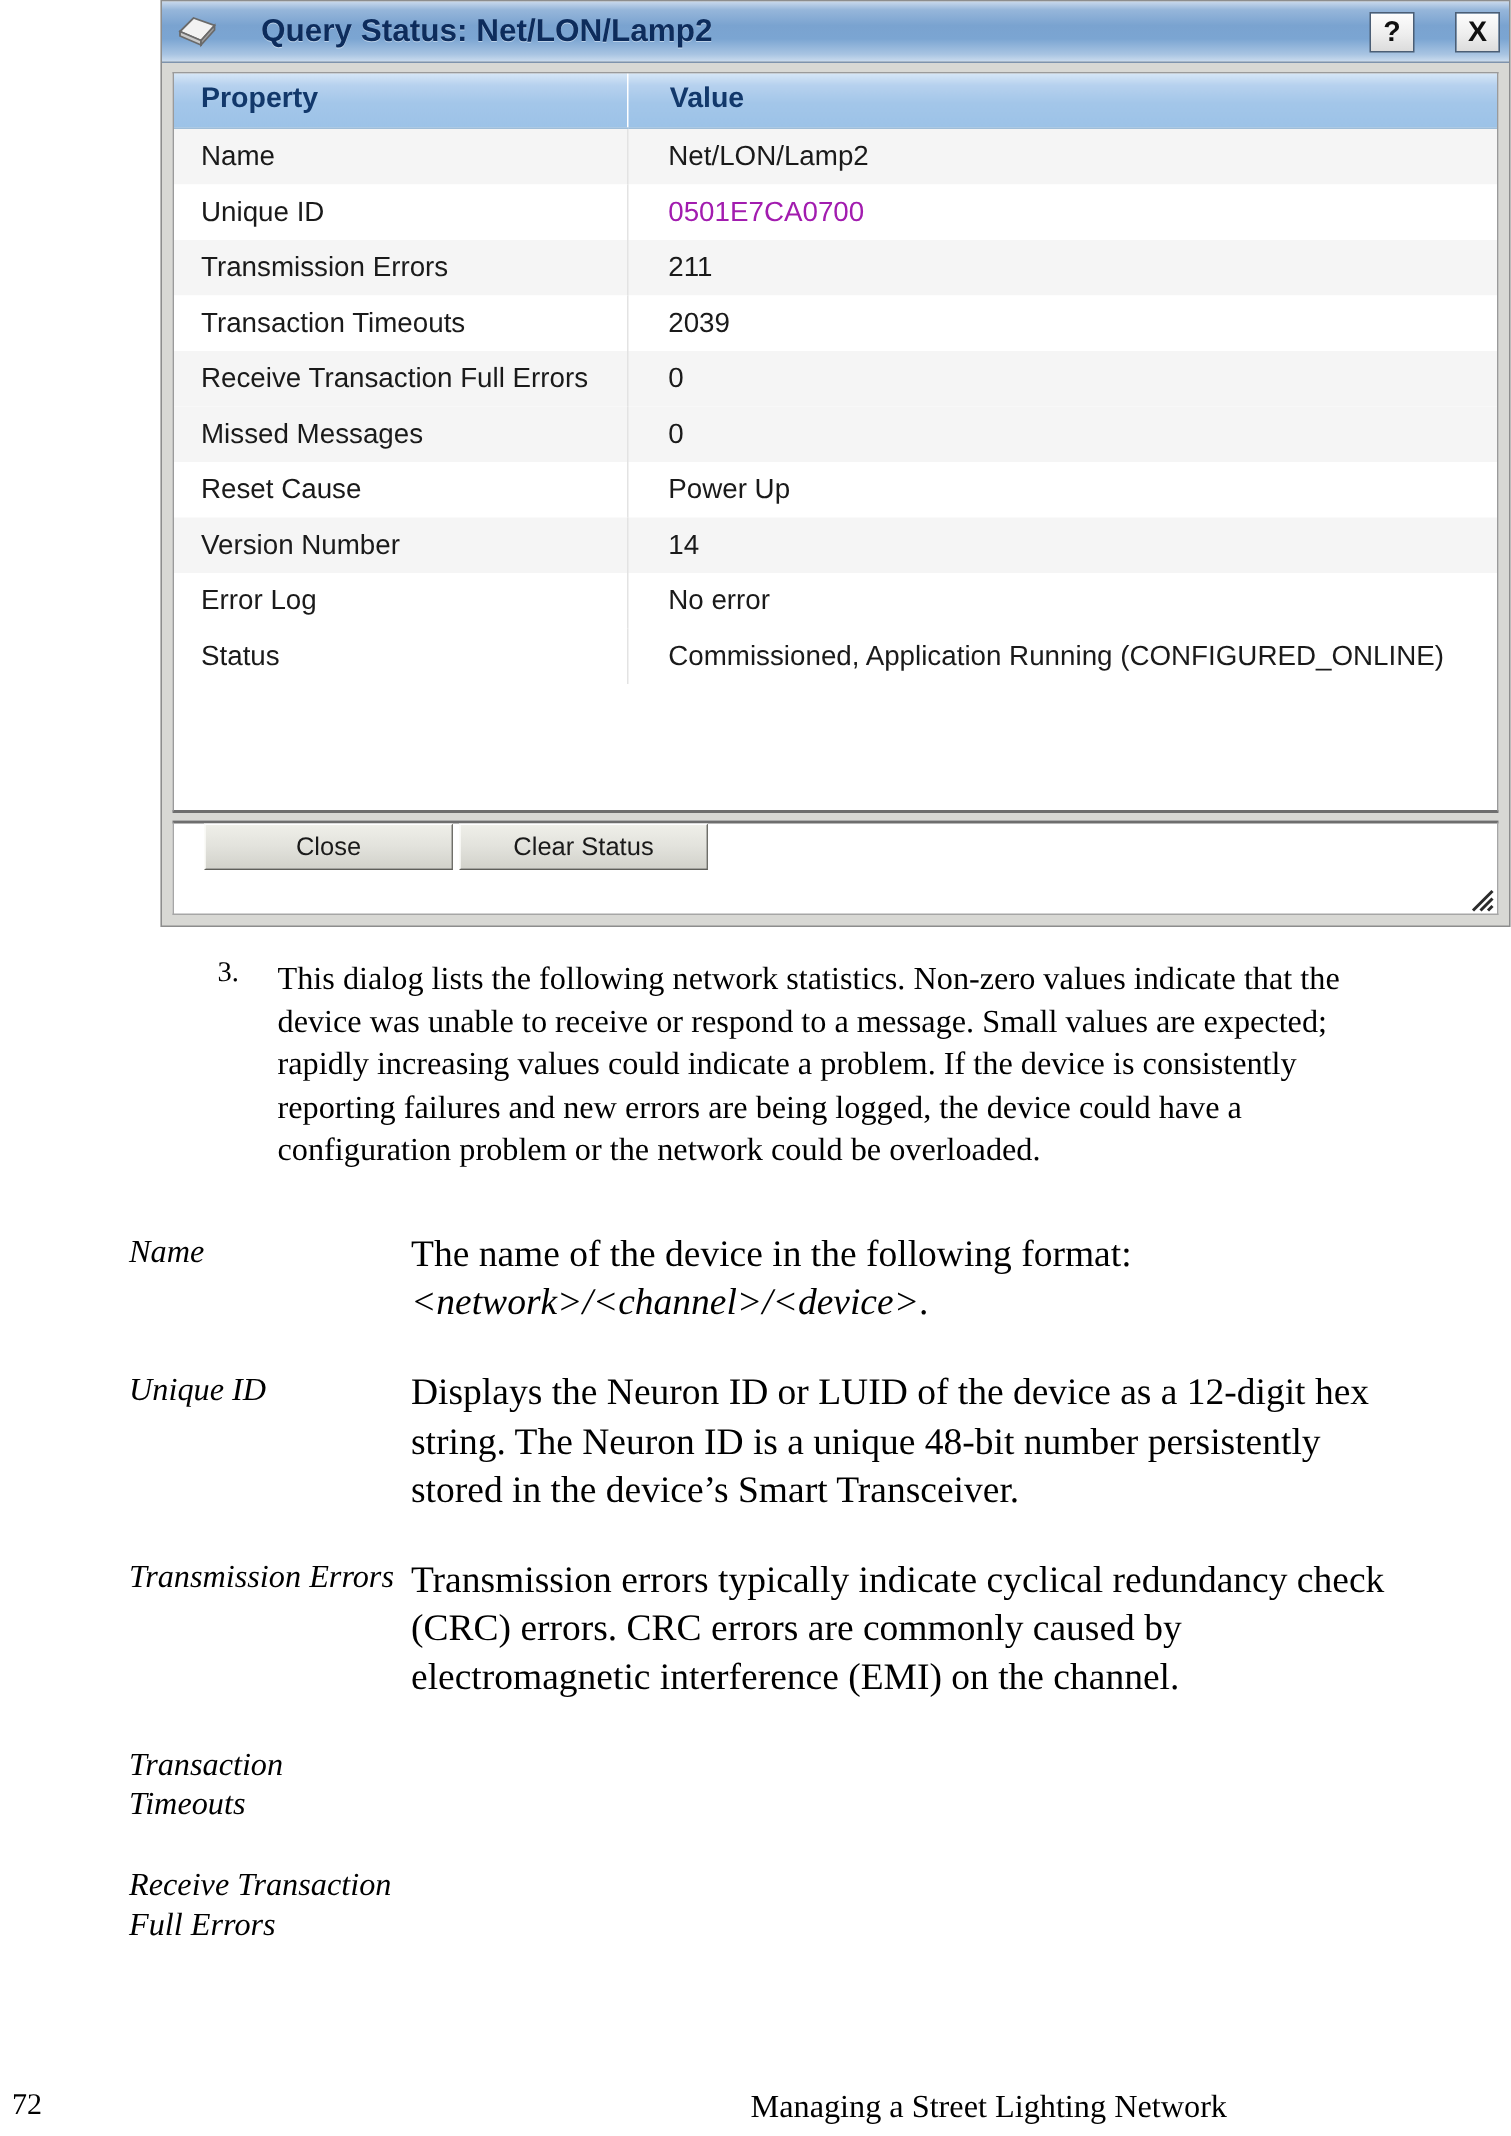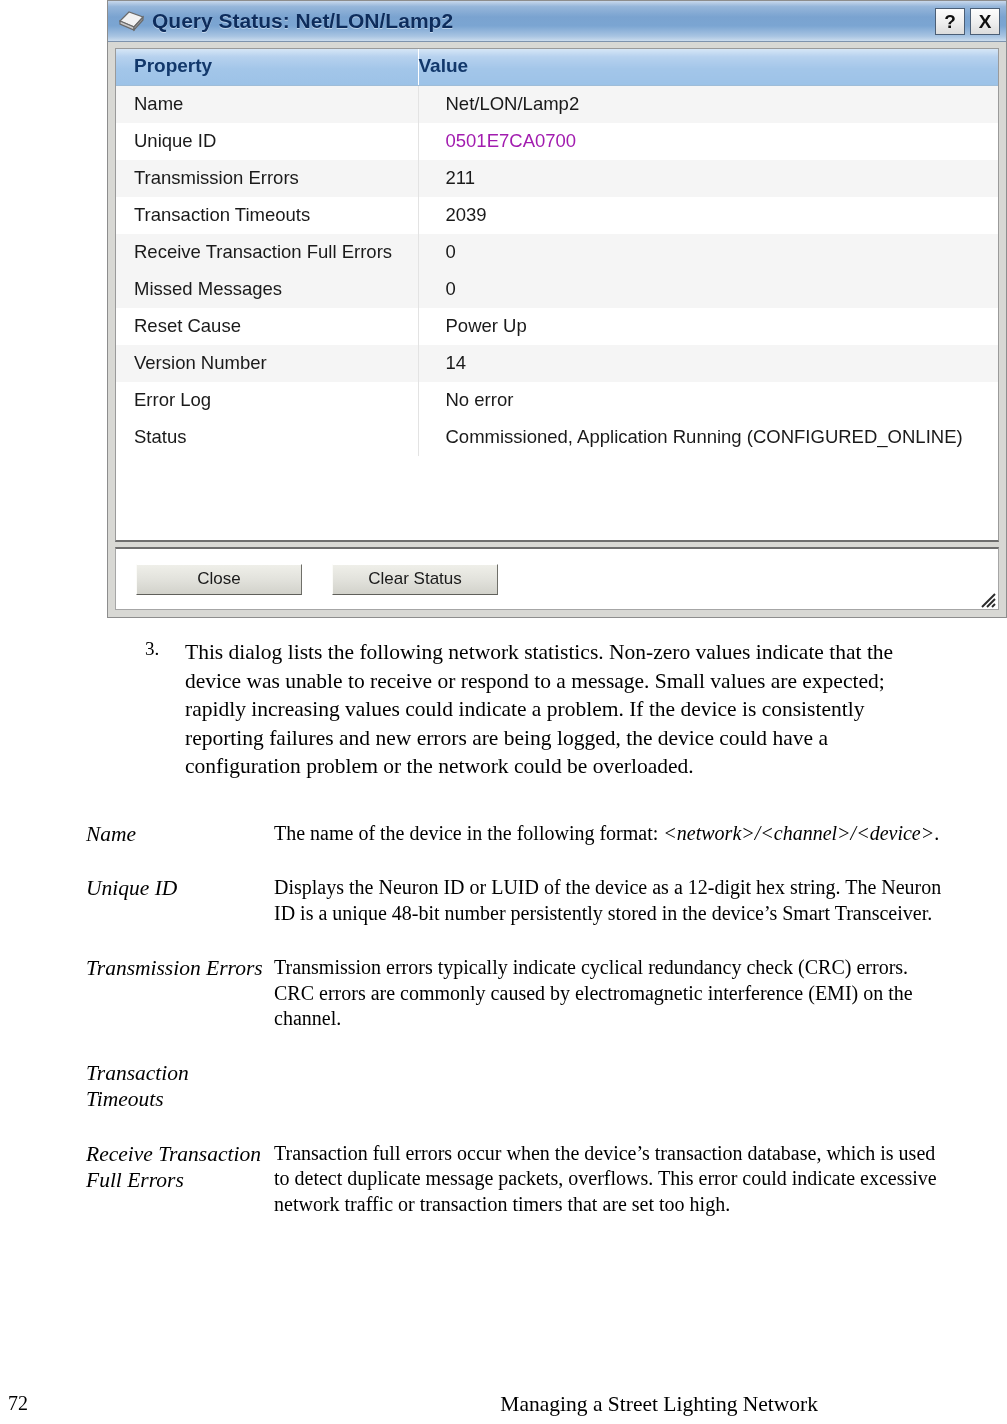--- a/index.html
+++ b/index.html
@@ -49,6 +49,7 @@
     align-items: center;
     padding: 0 4px 0 8px;
     box-sizing: border-box;
+    gap: 22px;
   }
   .title-icon {
     width: 30px;

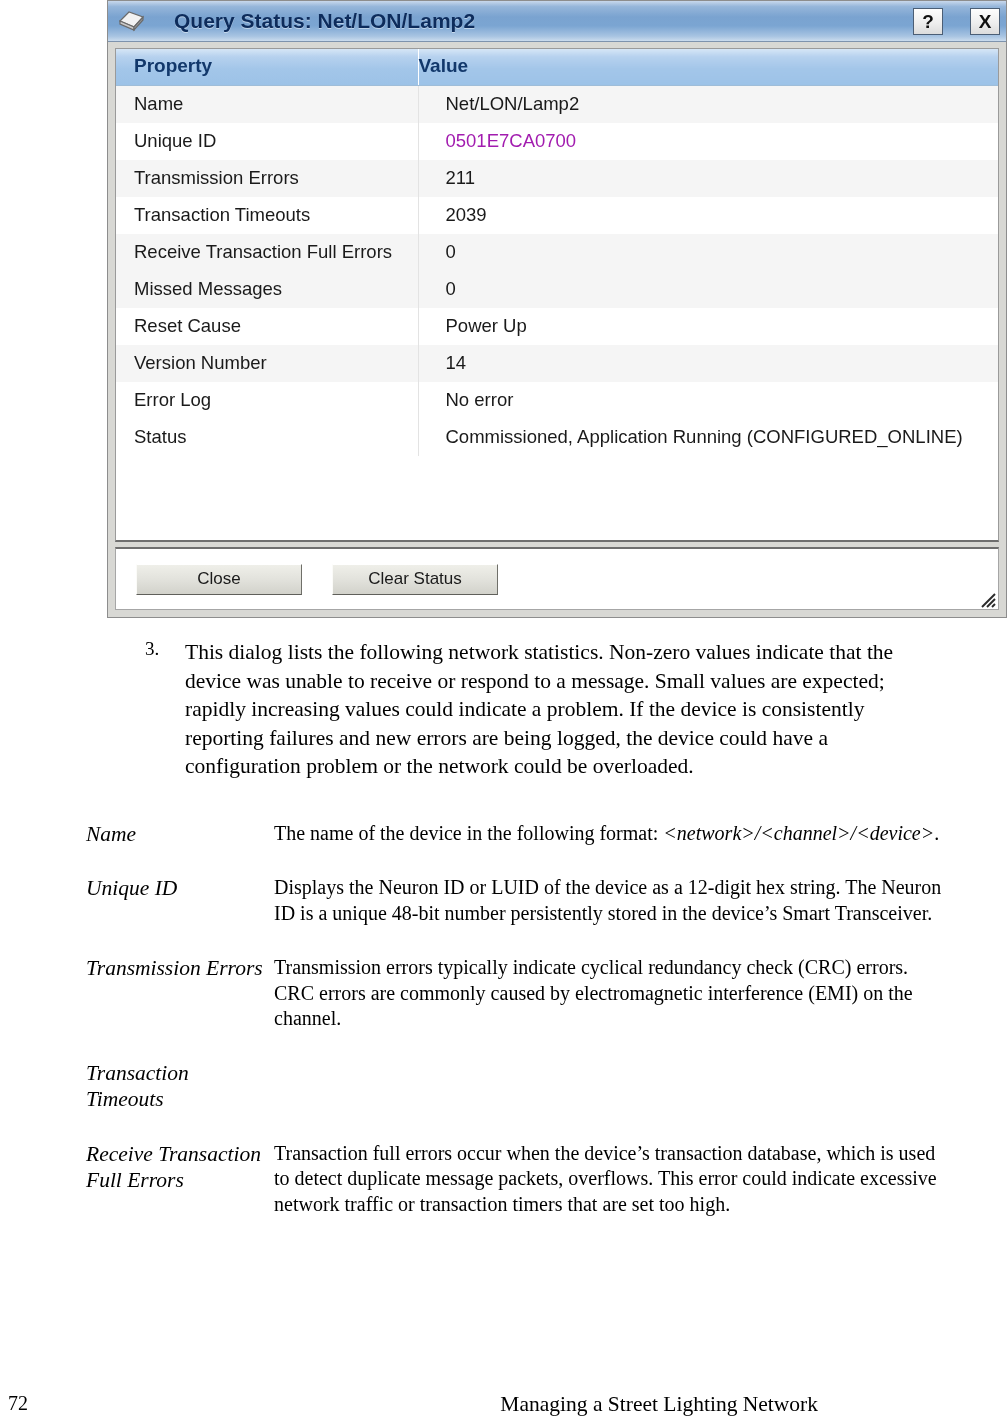--- a/index.html
+++ b/index.html
@@ -123,7 +123,7 @@
     border-bottom: 1px solid #9fbdd8;
   }
   table.props thead th.th-value {
-    padding-left: 0;
+    padding-left: 28px;
     border-left: 1px solid #ffffff;
   }
 

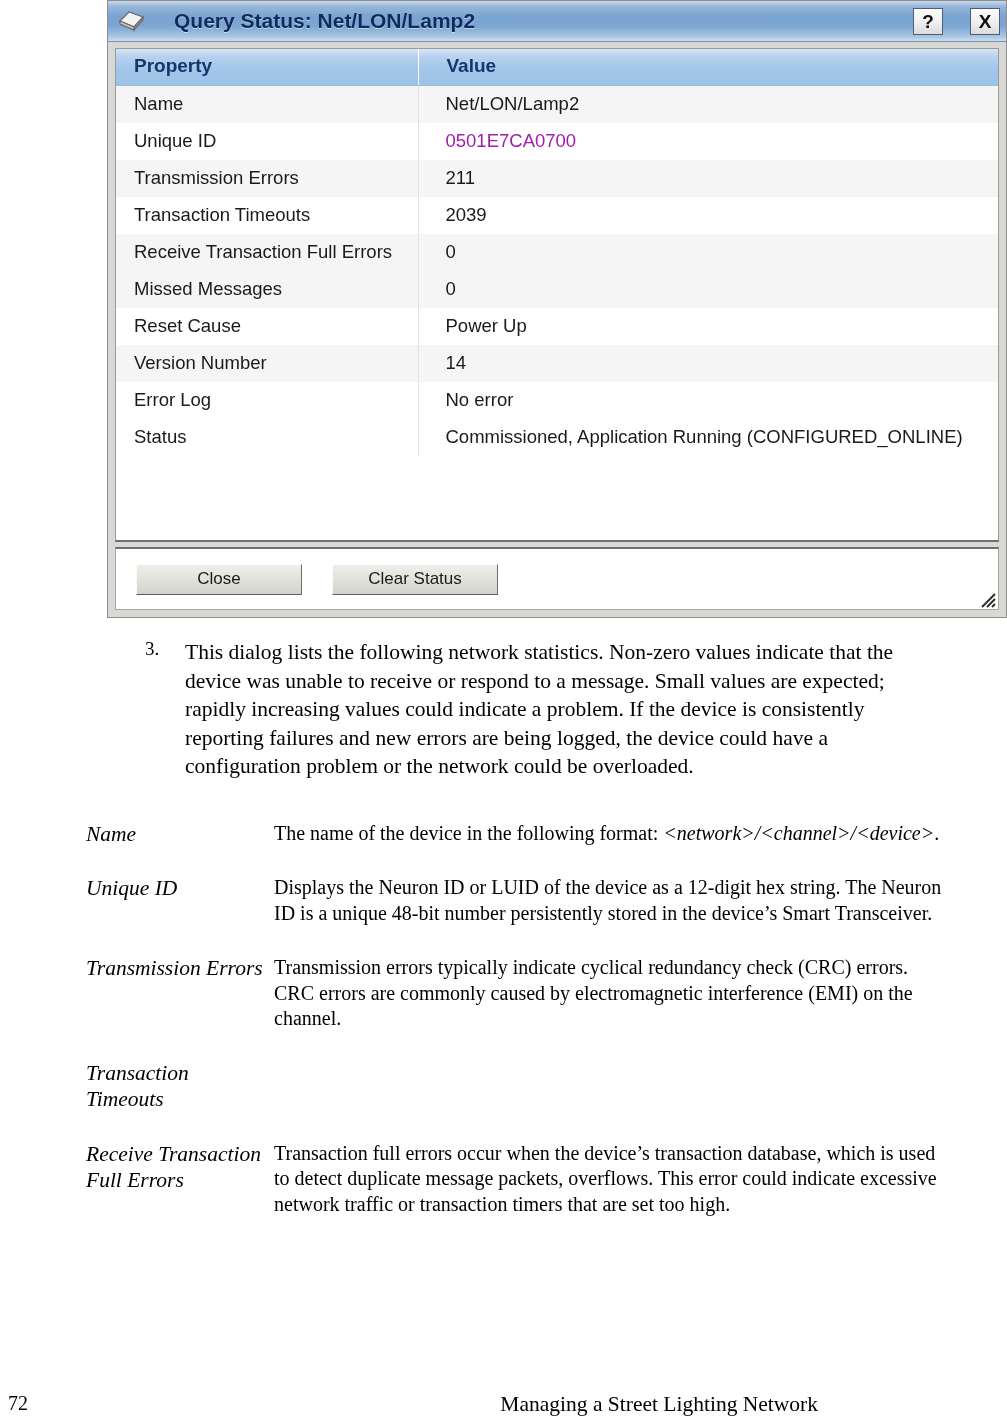--- a/index.html
+++ b/index.html
@@ -154,10 +154,9 @@
     border-top: 2px solid #6e6e6e;
     box-sizing: border-box;
     display: flex;
-    align-items: center;
+    align-items: flex-start;
     padding-left: 20px;
     position: relative;
-    gap: 26px;
   }
   .dlg-btn {
     height: 31px;

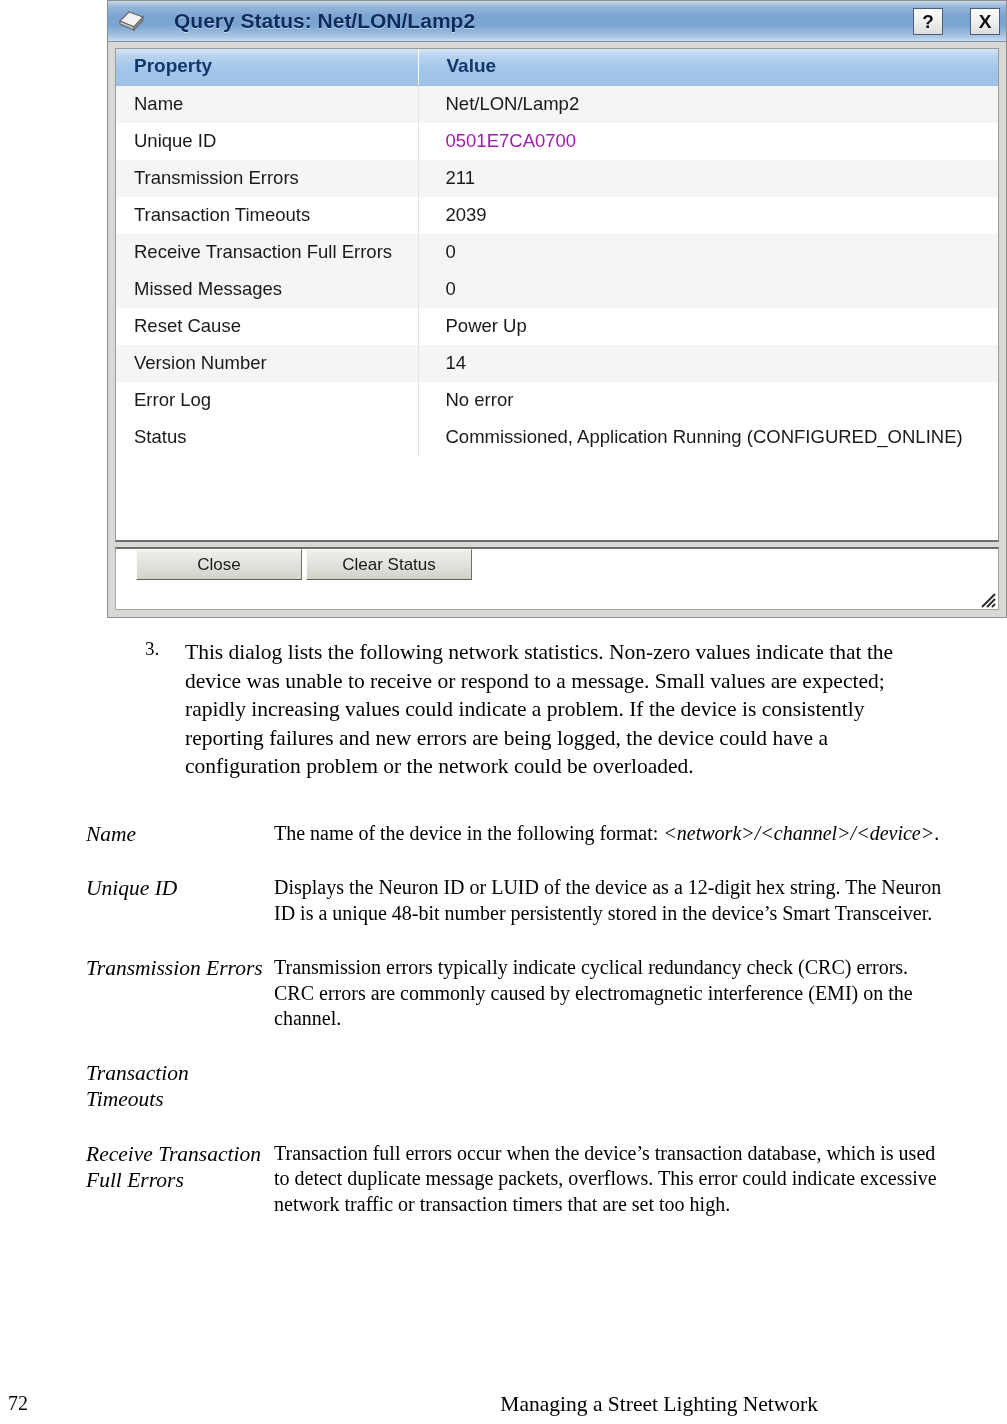--- a/index.html
+++ b/index.html
@@ -231,7 +231,7 @@
   }
   .defdesc {
     flex: 1 1 auto;
-    font-size: 20px;
+    font-size: 25px;
     line-height: 1.29;
   }
   .defdesc .ital { font-style: italic; }

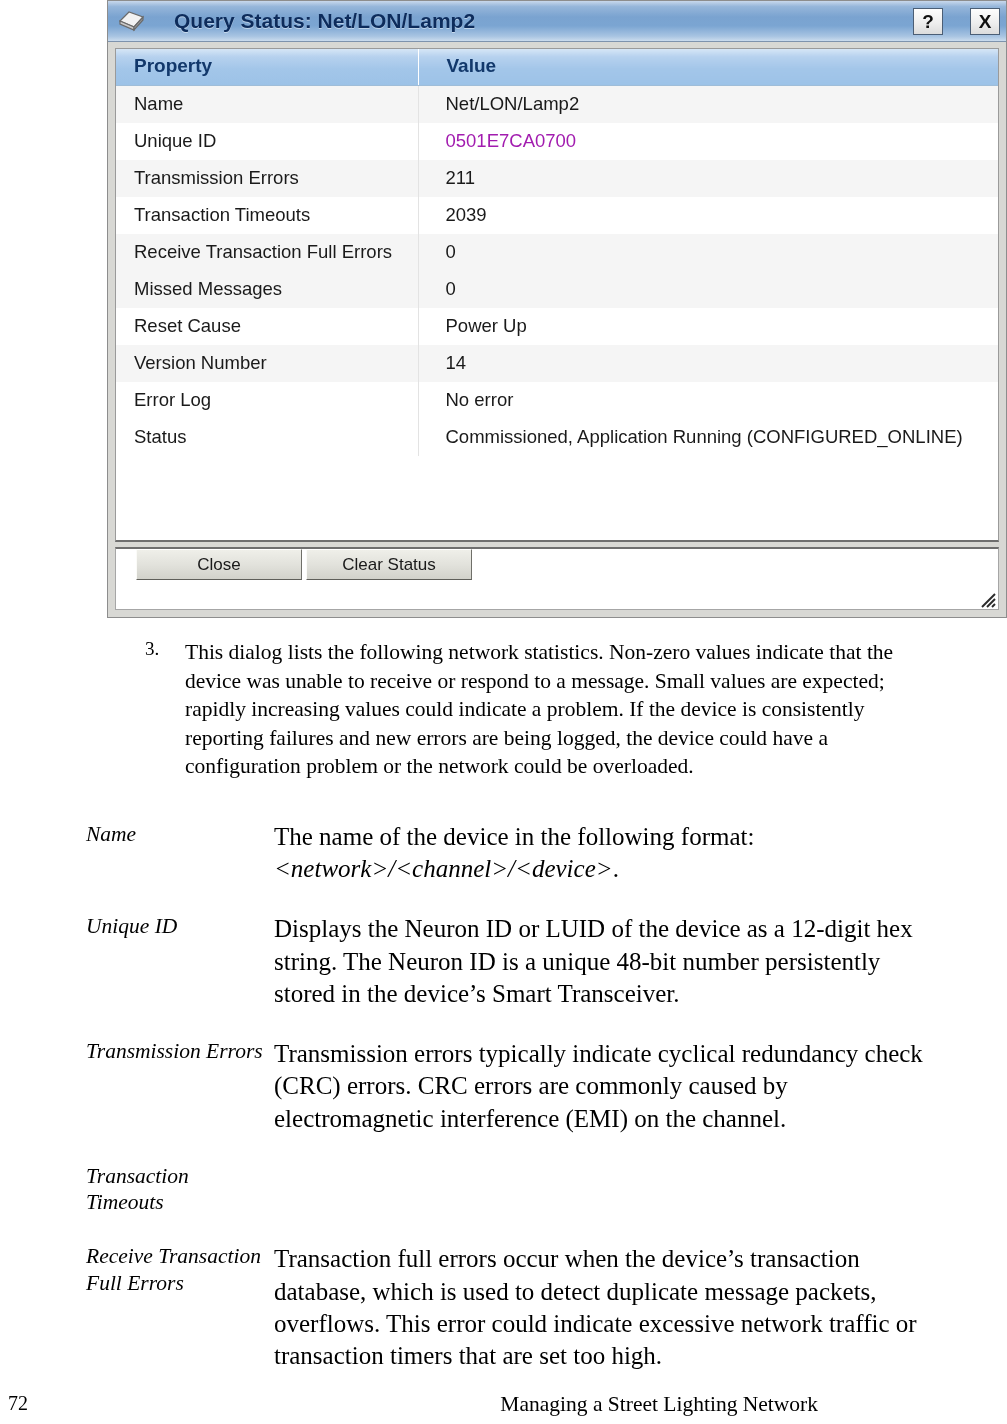--- a/index.html
+++ b/index.html
@@ -379,7 +379,6 @@
       </div>
       <div class="defrow">
         <div class="defterm">Receive Transaction Full Errors</div>
-        <div class="defdesc"><span>Transaction full errors occur when the device’s transaction database, which is used to detect duplicate message packets, overflows. This error could indicate excessive network traffic or transaction timers that are set too high.</span></div>
       </div>
     </div>
 

